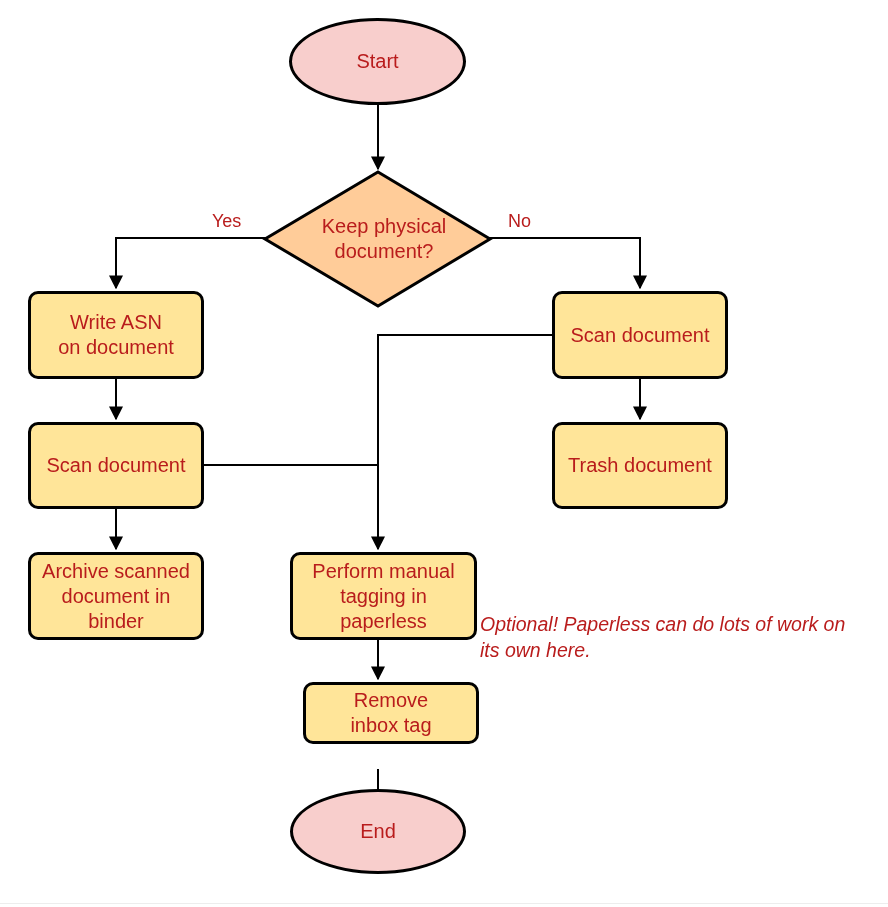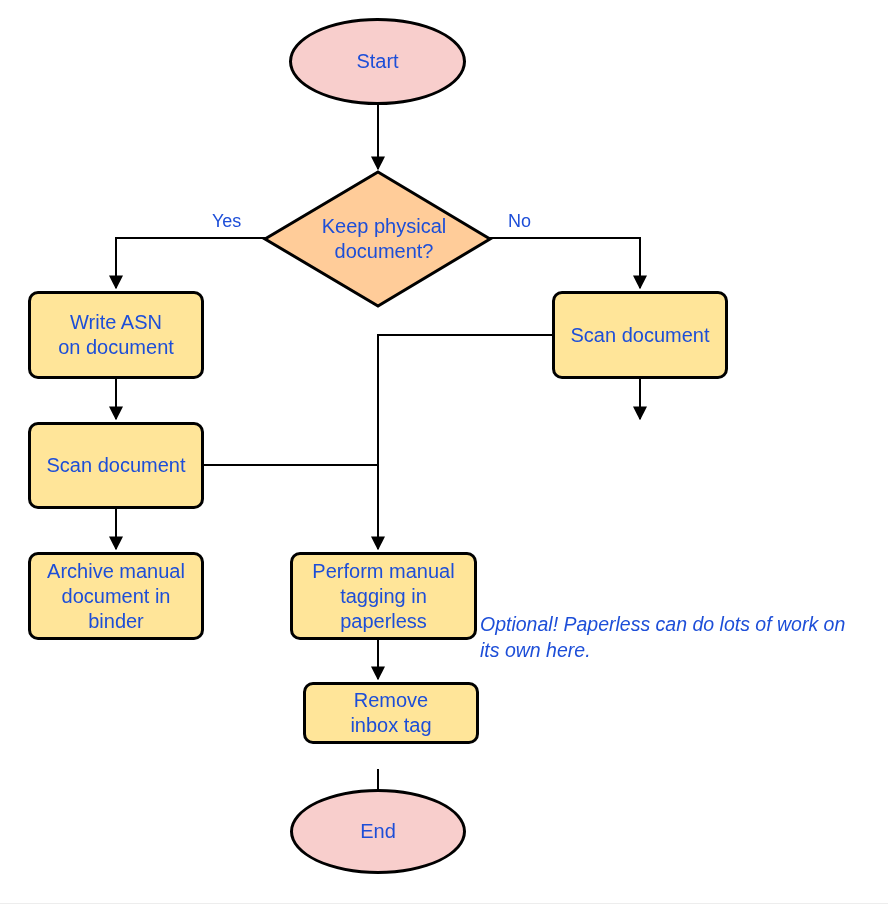--- a/index.html
+++ b/index.html
@@ -9,7 +9,7 @@
     height: 907px;
     background: #ffffff;
     font-family: "Liberation Sans", sans-serif;
-    color: #1d4ed8;
+    color: #b91c1c;
     overflow: hidden;
   }
   svg.wires {

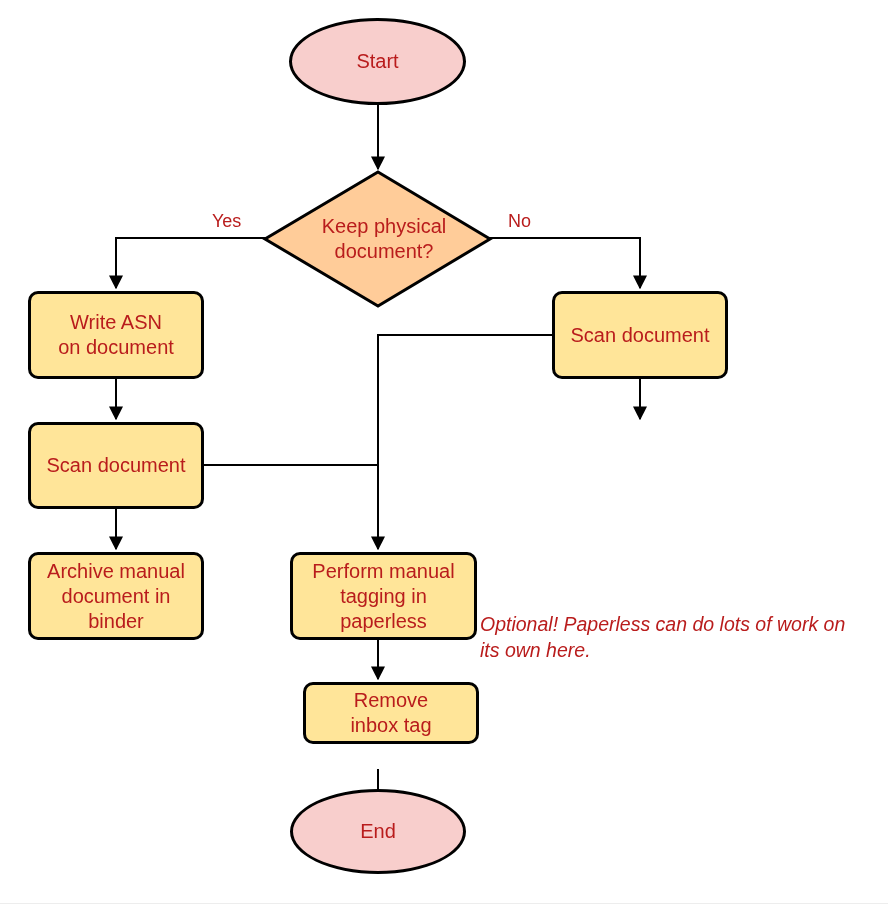--- a/index.html
+++ b/index.html
@@ -132,6 +132,9 @@
     <span>Scan document</span>
   </div>
 
+  <div class="node process" style="left: 552px; top: 422px; width: 176px; height: 87px; background-color: rgb(255, 229, 153);">
+    <span>Trash document</span>
+  </div>
 
   <div class="node process" style="left: 290px; top: 552px; width: 187px; height: 88px; background-color: rgb(255, 229, 153);">
     <span>Perform manual

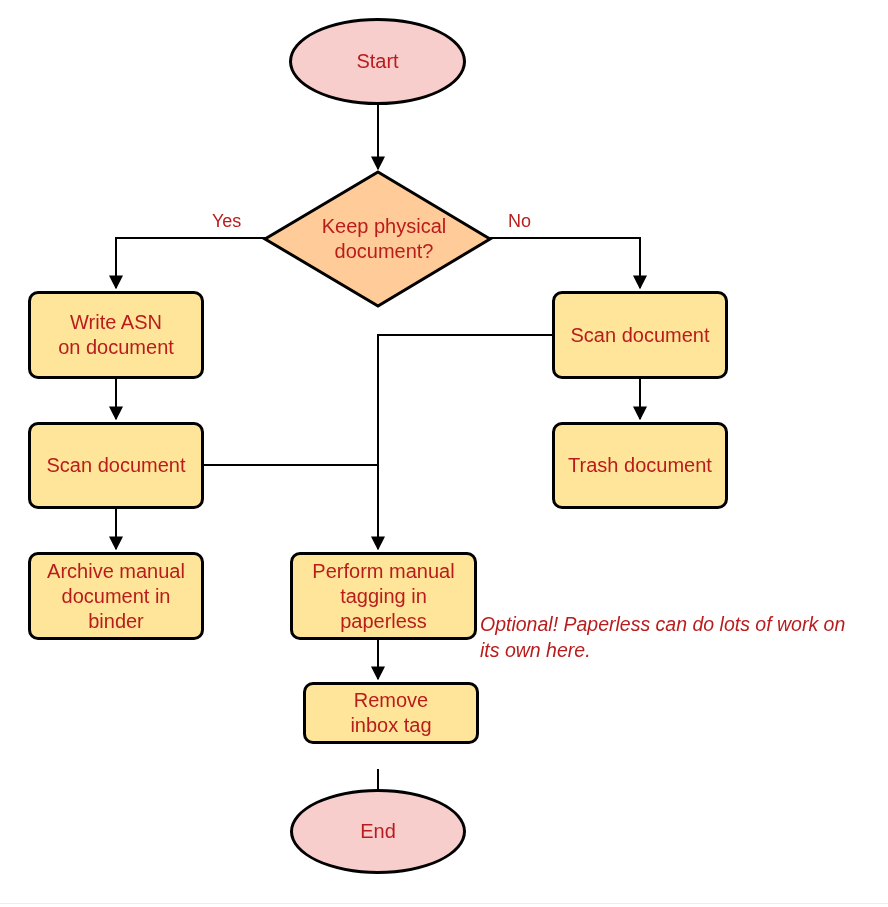--- a/index.html
+++ b/index.html
@@ -123,7 +123,7 @@
   </div>
 
   <div class="node process" style="left: 28px; top: 552px; width: 176px; height: 88px; background-color: rgb(255, 229, 153);">
-    <span>Archive manual
+    <span>Archive scanned
 document in
 binder</span>
   </div>

